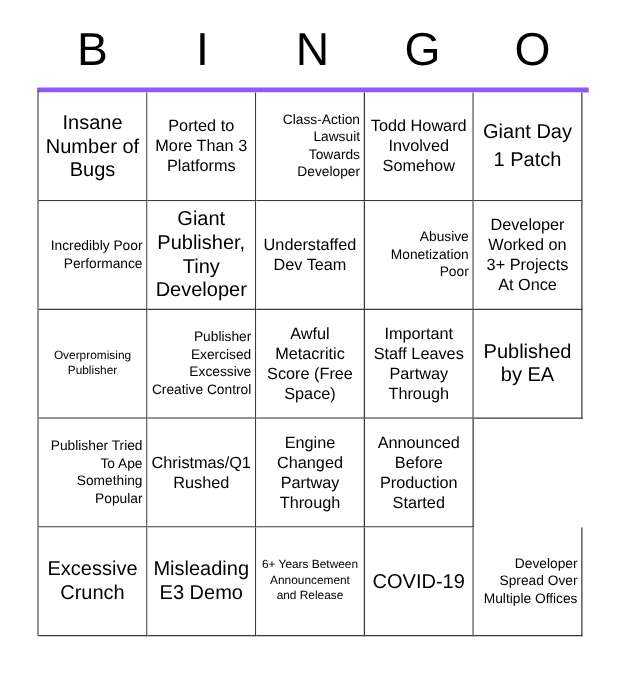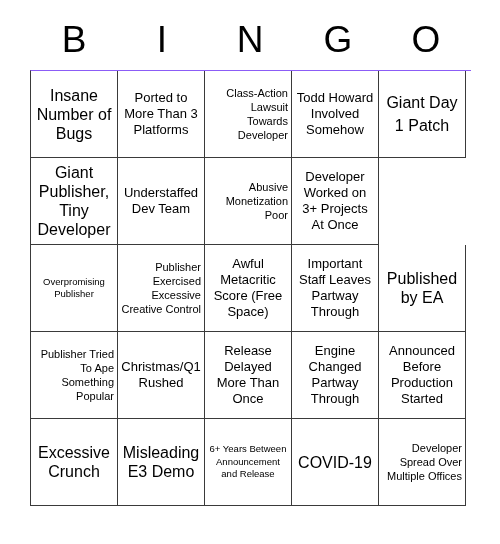--- a/index.html
+++ b/index.html
@@ -39,7 +39,7 @@
   #grid {
     width: 440px;
     border-left: 1px solid #3a3a3a;
-    border-top: 1px solid #8b5cf6;
+    border-top: 4px solid #8b5cf6;
     box-sizing: content-box;
   }
   .grid-row {

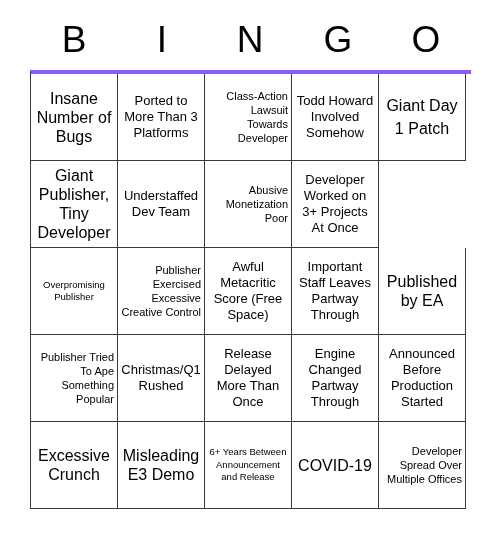--- a/index.html
+++ b/index.html
@@ -107,6 +107,9 @@
     </div>
 
     <div class="grid-row">
+      <div class="cell fs-sm">
+          <span class="cell-text">Incredibly Poor Performance</span>
+        </div>
       <div class="cell fs-lg">
           <span class="cell-text">Giant Publisher, Tiny Developer</span>
         </div>

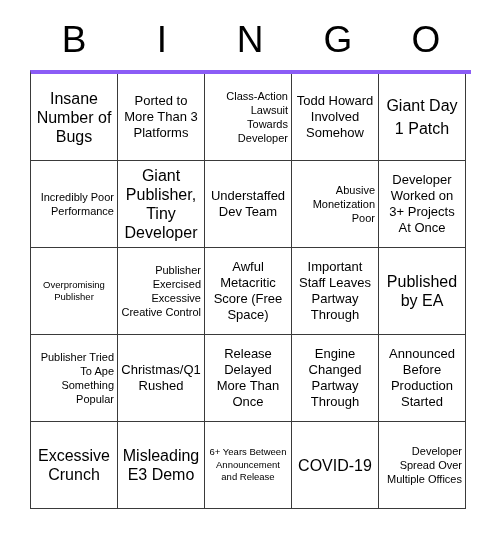--- a/index.html
+++ b/index.html
@@ -150,9 +150,6 @@
           <span class="cell-text">Christmas/Q1 Rushed</span>
         </div>
       <div class="cell fs-md">
-          <span class="cell-text">Release Delayed More Than Once</span>
-        </div>
-      <div class="cell fs-md">
           <span class="cell-text">Engine Changed Partway Through</span>
         </div>
       <div class="cell fs-md">

